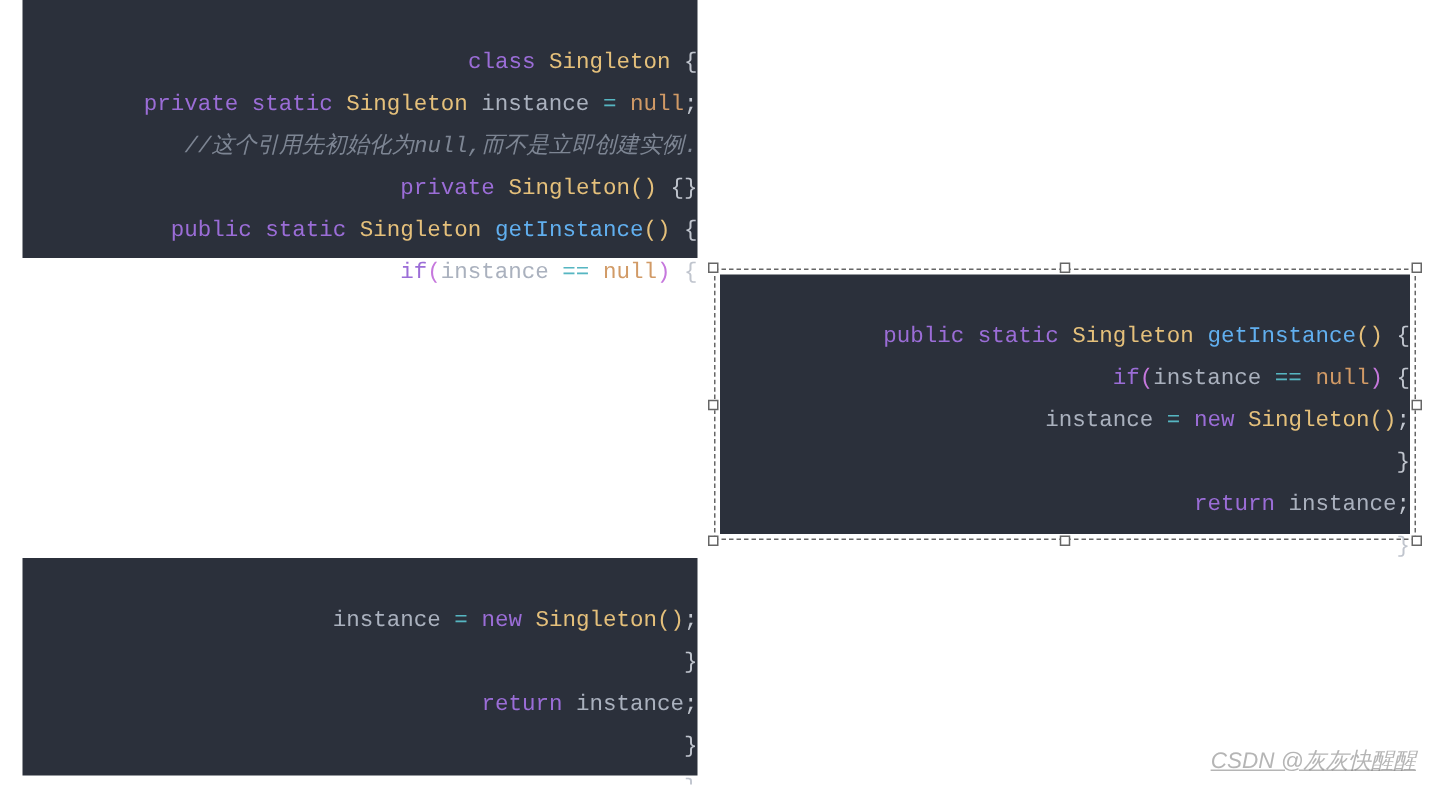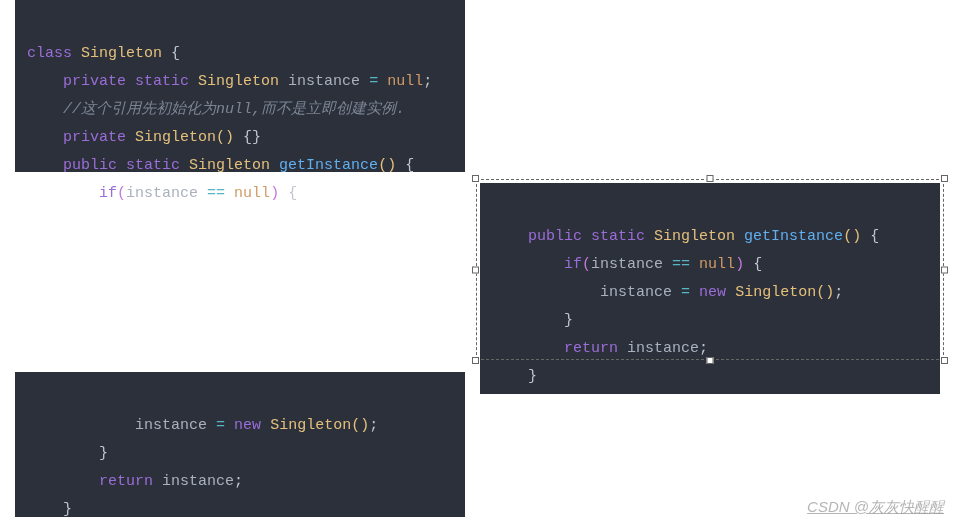--- a/index.html
+++ b/index.html
@@ -16,9 +16,10 @@
     background: #2b303b;
     color: #c0c5ce;
     line-height: 28px;
-    padding: 12px;
+    padding: 0;
     position: absolute;
     white-space: pre;
+    text-align: right;
   }
   .block1 { left: 15px; top: 0px; width: 450px; height: 172px; }
   .block2 { left: 480px; top: 183px; width: 460px; height: 211px; }

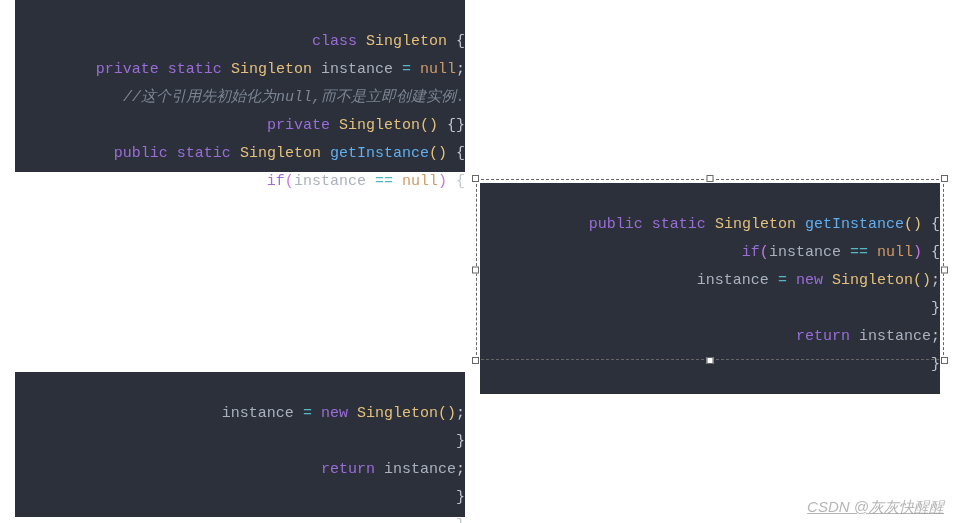--- a/index.html
+++ b/index.html
@@ -22,7 +22,7 @@
     text-align: right;
   }
   .block1 { left: 15px; top: 0px; width: 450px; height: 172px; }
-  .block2 { left: 480px; top: 183px; width: 460px; height: 211px; }
+  .block2 { left: 480px; top: 183px; width: 460px; height: 173px; }
   .block3 { left: 15px; top: 372px; width: 450px; height: 145px; }
 
   .kw-class    { color: #9b6dd7; }

